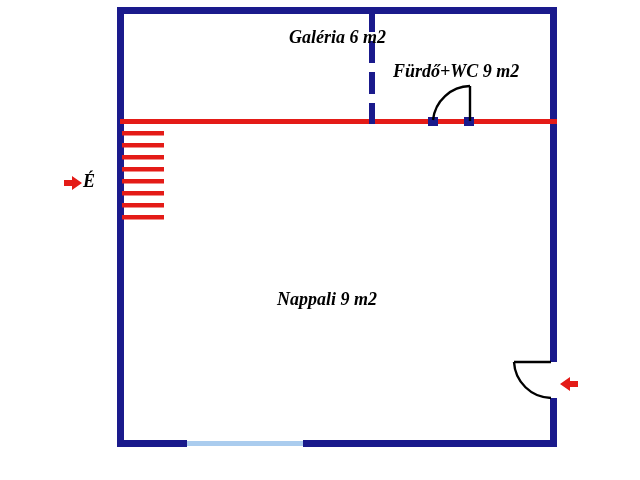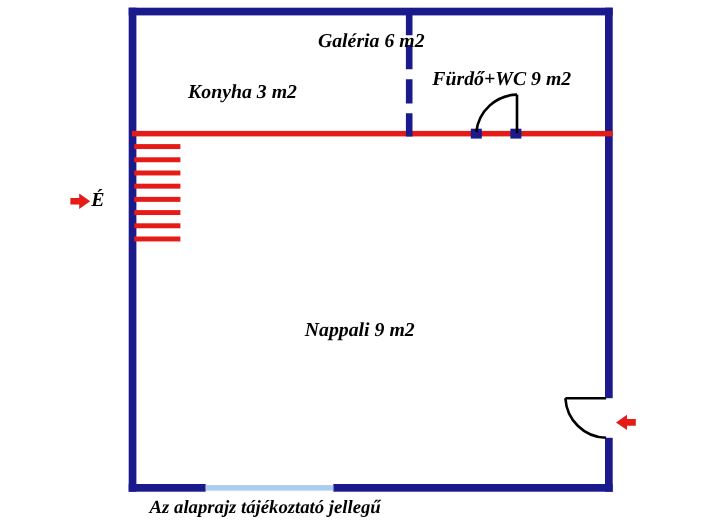--- a/index.html
+++ b/index.html
@@ -113,7 +113,6 @@
 
   <div class="room-label lbl-galeria">Galéria 6 m2</div>
 
-  <div class="room-label lbl-konyha">Konyha 3 m2</div>
 
   <div class="room-label lbl-furdo">Fürdő+WC 9 m2</div>
 

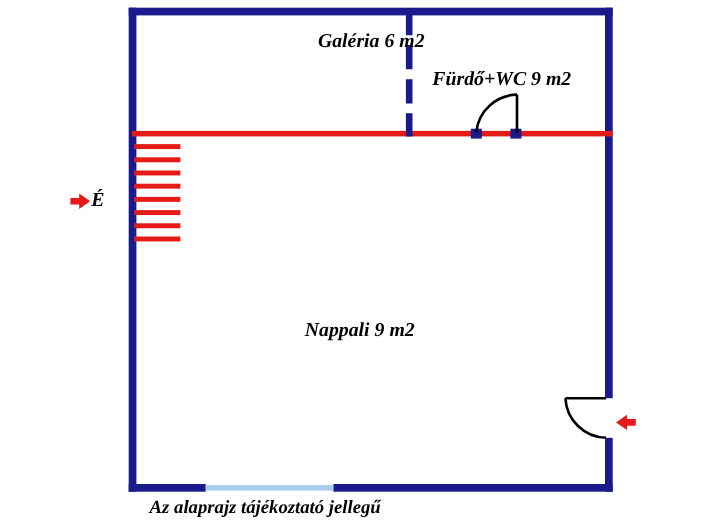--- a/index.html
+++ b/index.html
@@ -120,7 +120,6 @@
 
   <div class="room-label lbl-north">É</div>
 
-  <div class="room-label lbl-footnote">Az alaprajz tájékoztató jellegű</div>
 
 </div>
 

